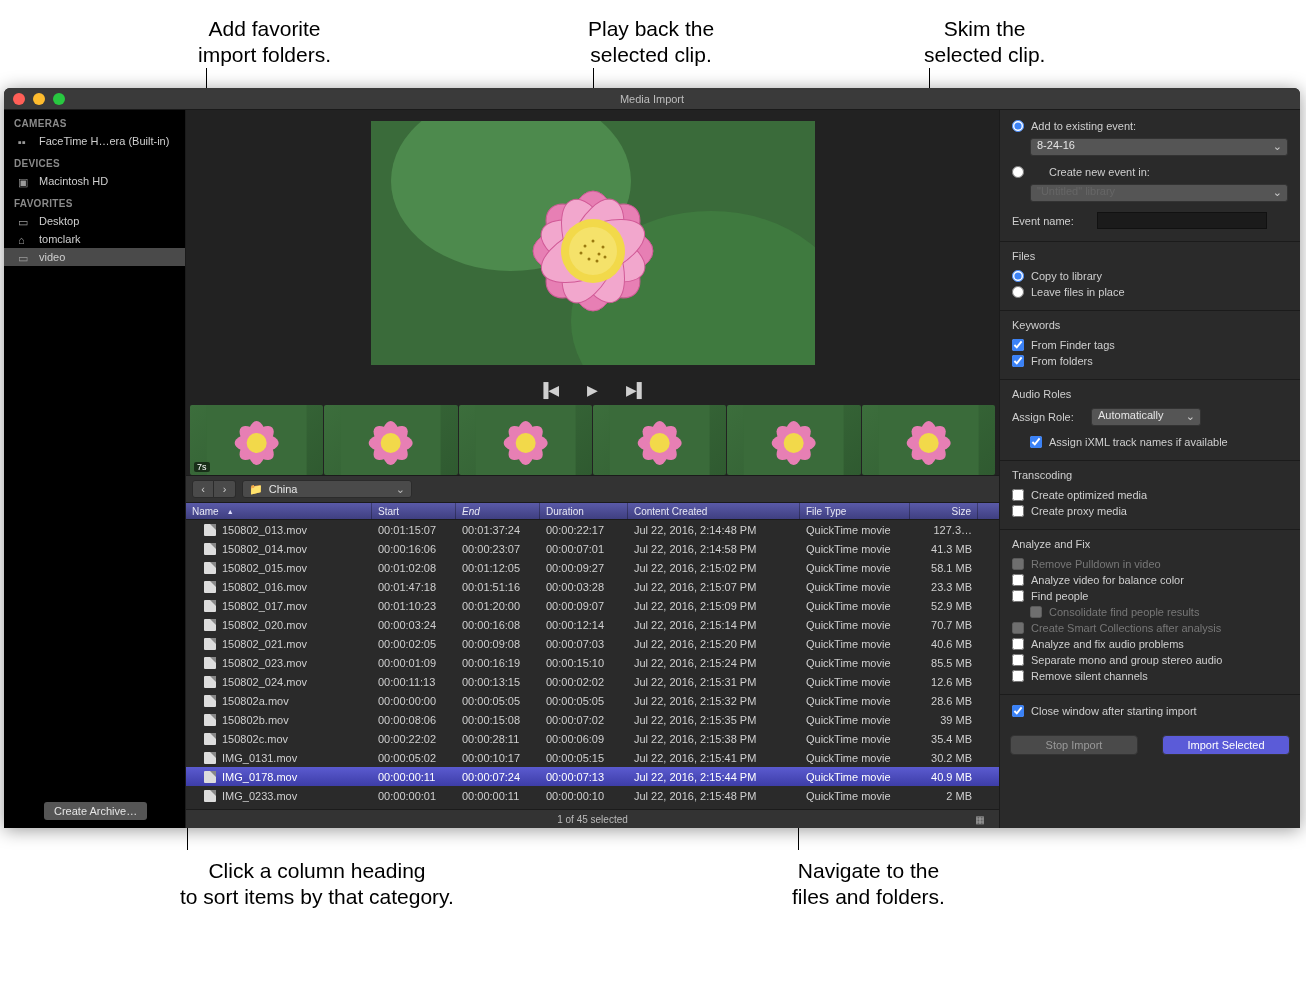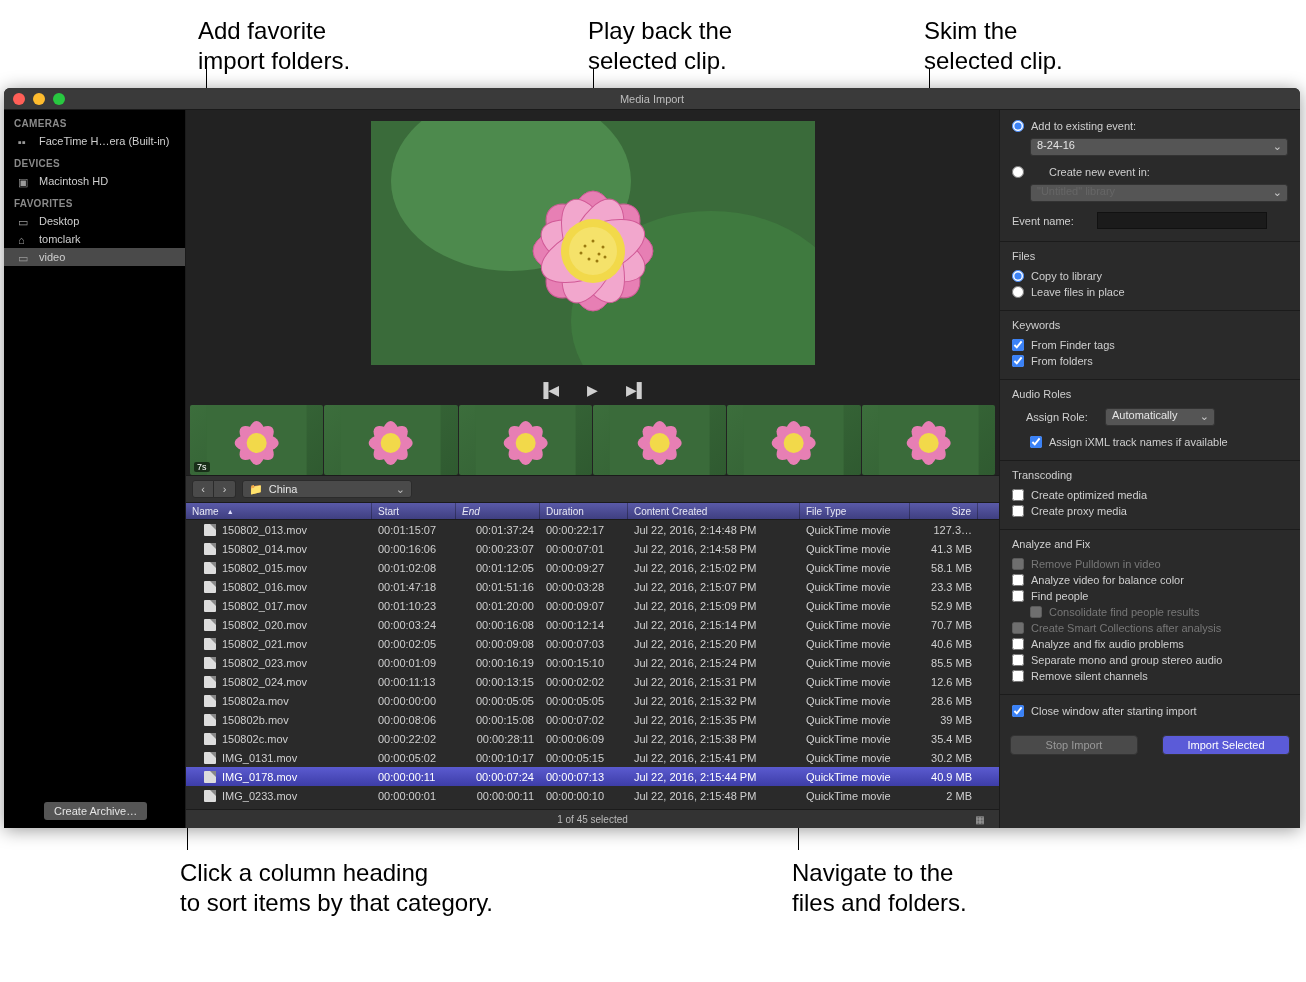--- a/index.html
+++ b/index.html
@@ -6,7 +6,7 @@
 body { background: #fff; width: 1306px; height: 982px; position: relative; overflow: hidden; }
 
 
-.callout { position: absolute; font-size: 24px; color: #000; line-height: 1.25; }
+.callout { position: absolute; font-size: 21px; color: #000; line-height: 1.25; text-align: center; }
 .callout-line { position: absolute; background: #000; }
 
 

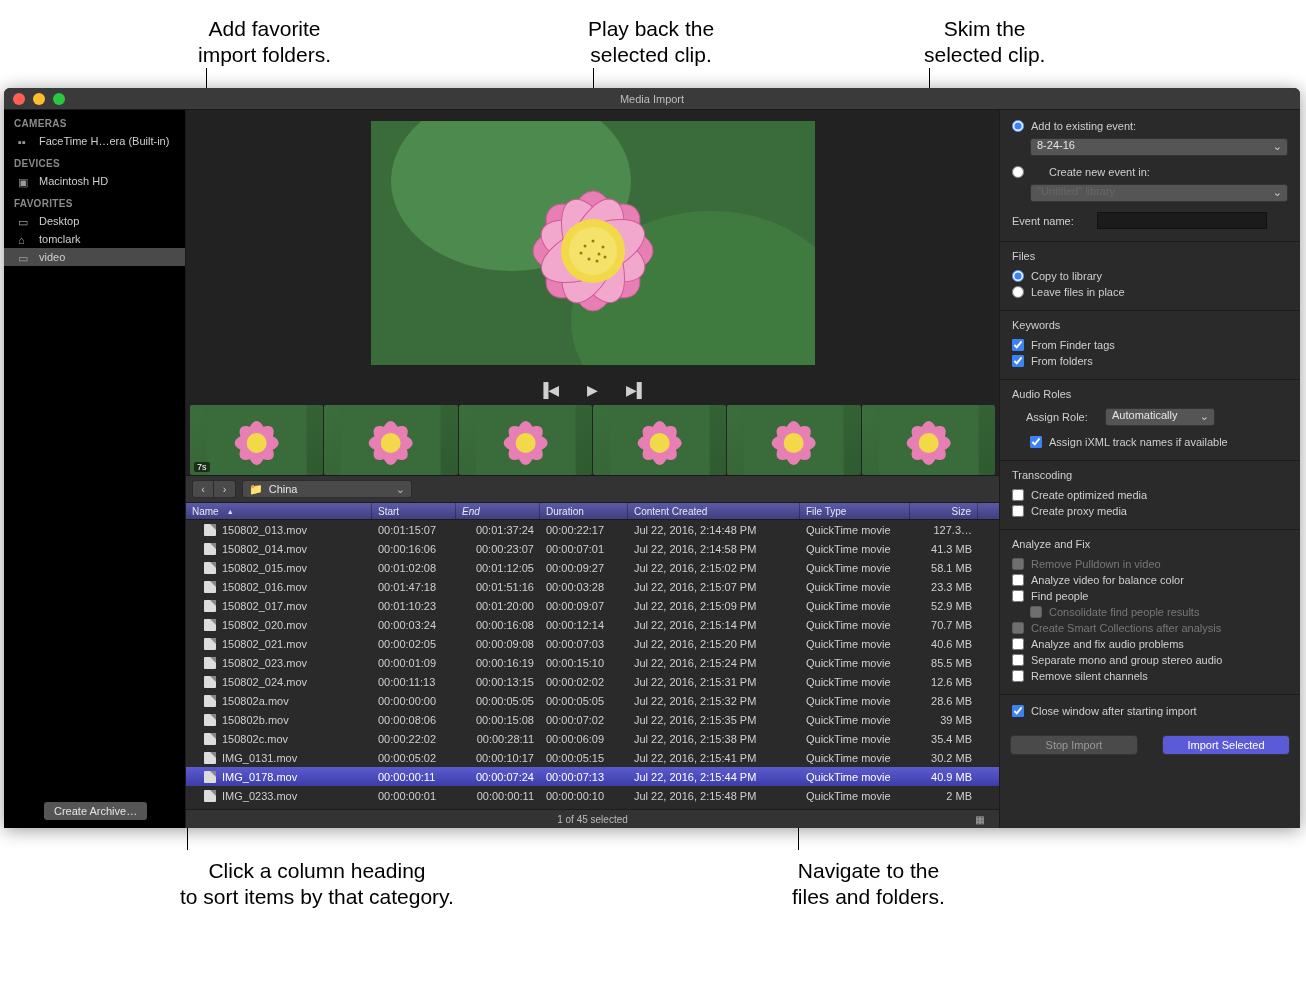--- a/index.html
+++ b/index.html
@@ -551,7 +551,7 @@
 
       <div class="rsec">
         <h4>Audio Roles</h4>
-        <div class="radio-row" style="margin-bottom:6px;margin-left:14px;">
+        <div class="radio-row" style="margin-bottom:6px;">
           <span style="width:72px;">Assign Role:</span>
           <div class="select-sm select-xs">
               <span>Automatically</span>

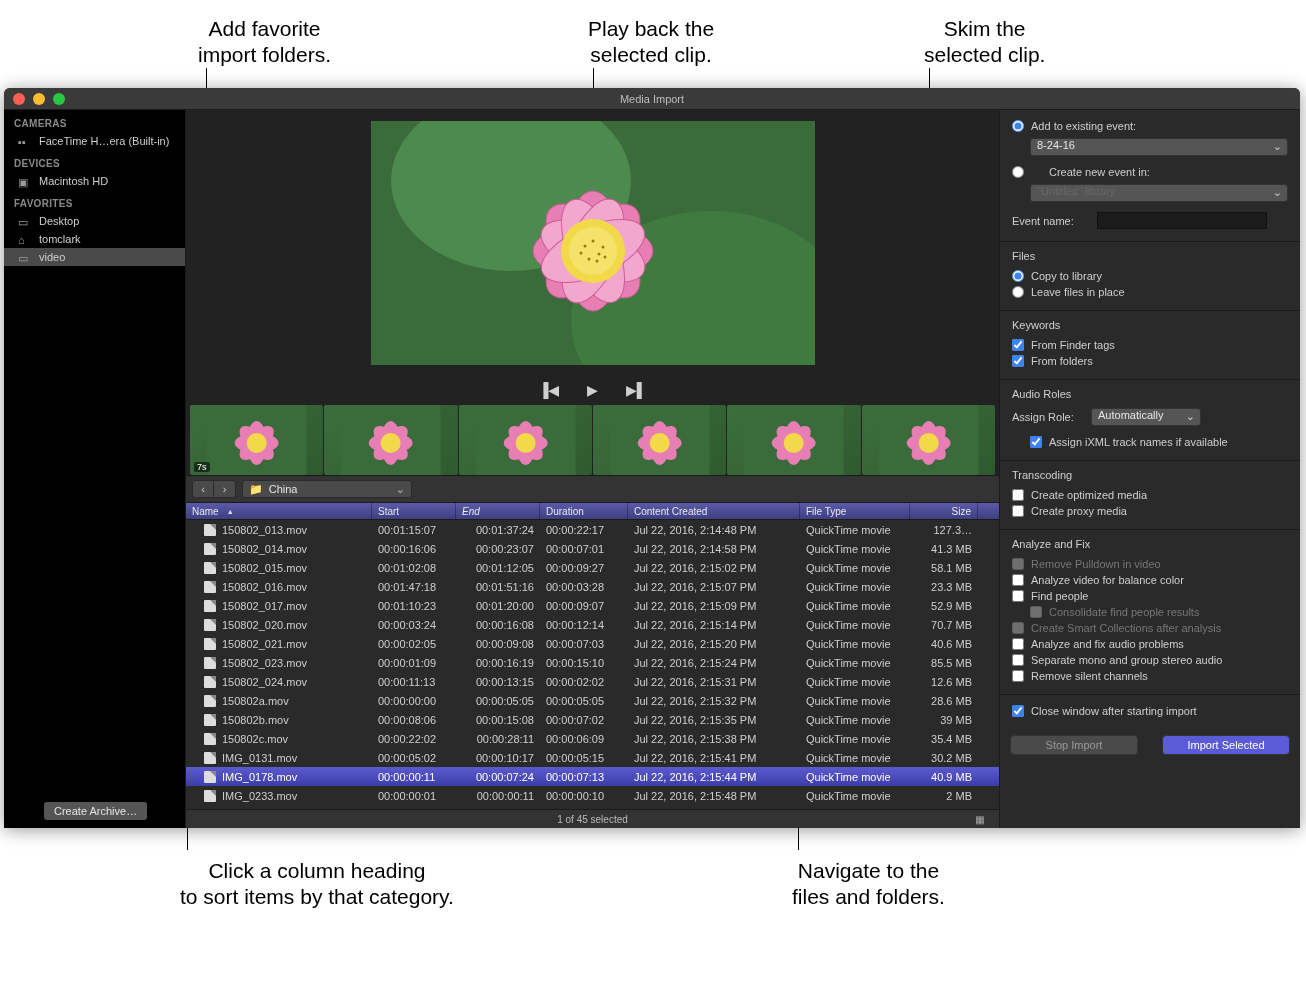--- a/index.html
+++ b/index.html
@@ -60,7 +60,7 @@
 .td-name { width:186px; display:flex; align-items:center; gap:6px; padding-left:18px;}
 .file-ico { width:12px; height:12px; background:#ddd; border-radius:1px; flex:0 0 auto; position:relative;}
 .file-ico::after{content:"";position:absolute;right:0;top:0;border:3px solid transparent;border-top-color:#888;border-right-color:#888;}
-.td-start{width:84px;} .td-end{width:84px;text-align:right;} .td-dur{width:88px;} .td-cc{width:172px;} .td-ft{width:110px;} .td-size{width:68px; text-align:right;}
+.td-start{width:84px;} .td-end{width:84px;} .td-dur{width:88px;} .td-cc{width:172px;} .td-ft{width:110px;} .td-size{width:68px; text-align:right;}
 
 .statusbar { height: 19px; background: #333; font-size: 10px; color: #bbb; display: flex; align-items: center; justify-content: center; border-top:1px solid #1b1b1b; position:relative;}
 .viewmode { position:absolute; right:10px; top:2px; width:18px; height:14px; display:flex; align-items:center; justify-content:center; color:#aaa;}

